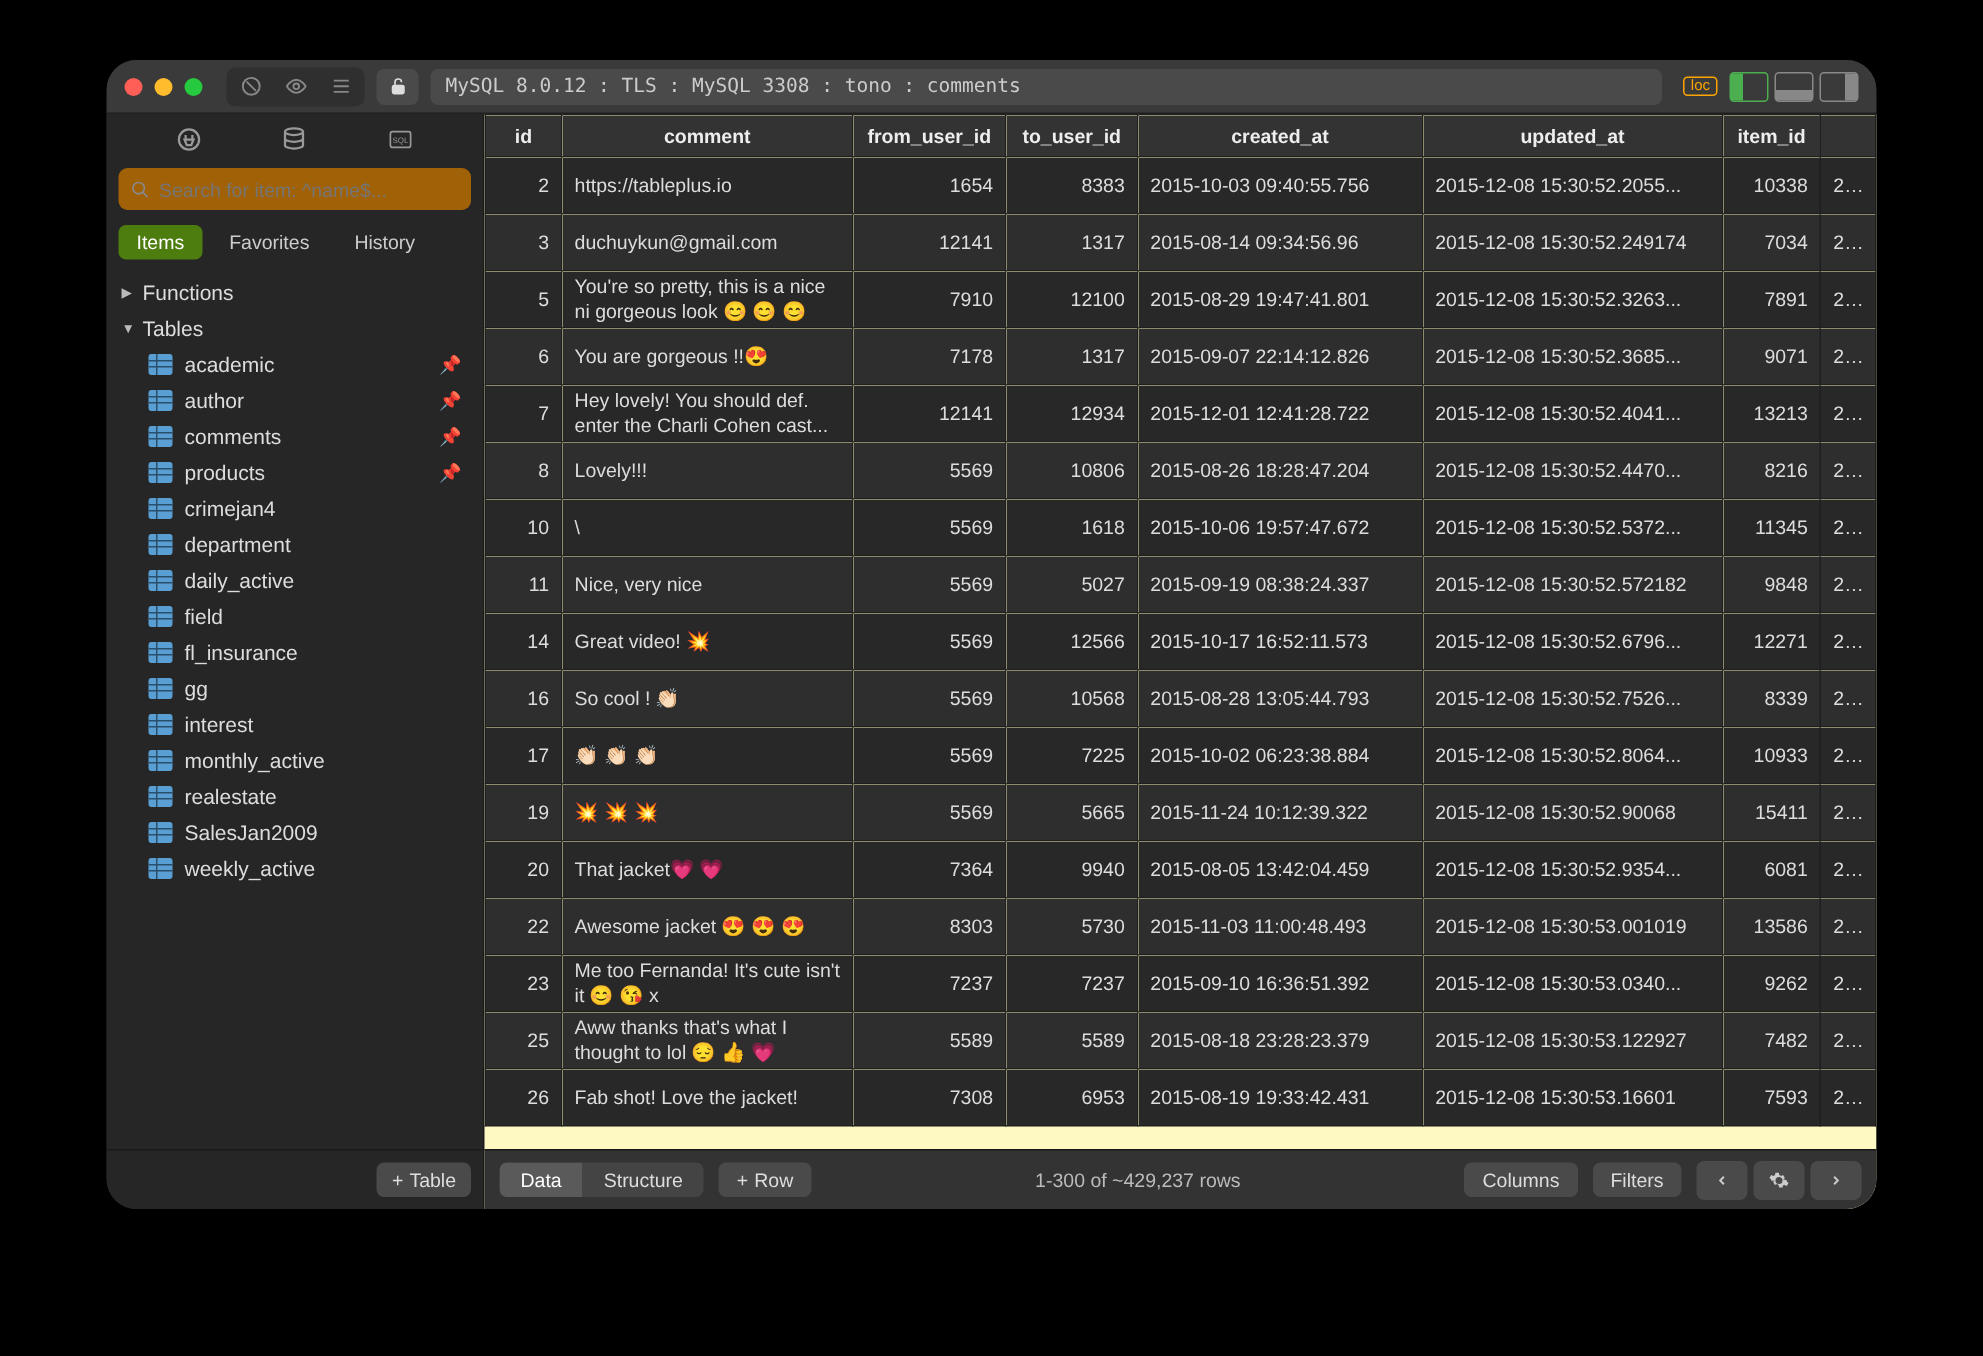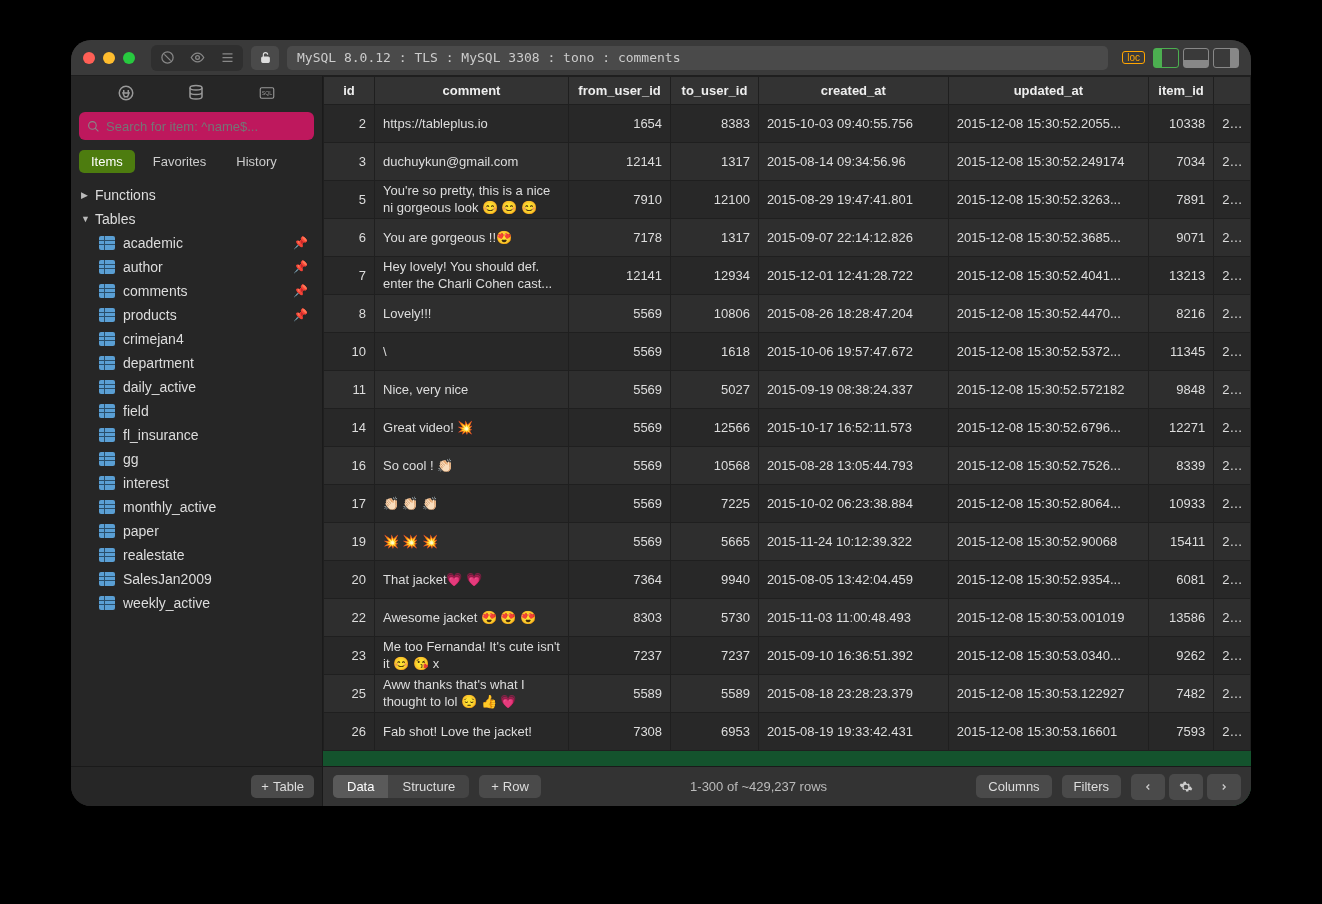--- a/index.html
+++ b/index.html
@@ -93,7 +93,7 @@
   .add-table{background:#4a4a4a;border-radius:5px;padding:4px 10px;color:#ddd;font-size:13px;display:flex;align-items:center;gap:4px;}
 
   
-  .datapanel{flex:1;display:flex;flex-direction:column;background:#14532d;}
+  .datapanel{flex:1;display:flex;flex-direction:column;background:#fef9c3;}
   .grid-wrap{flex:1;overflow:auto;}
   table.grid{width:100%;border-collapse:collapse;table-layout:fixed;}
   .grid th{

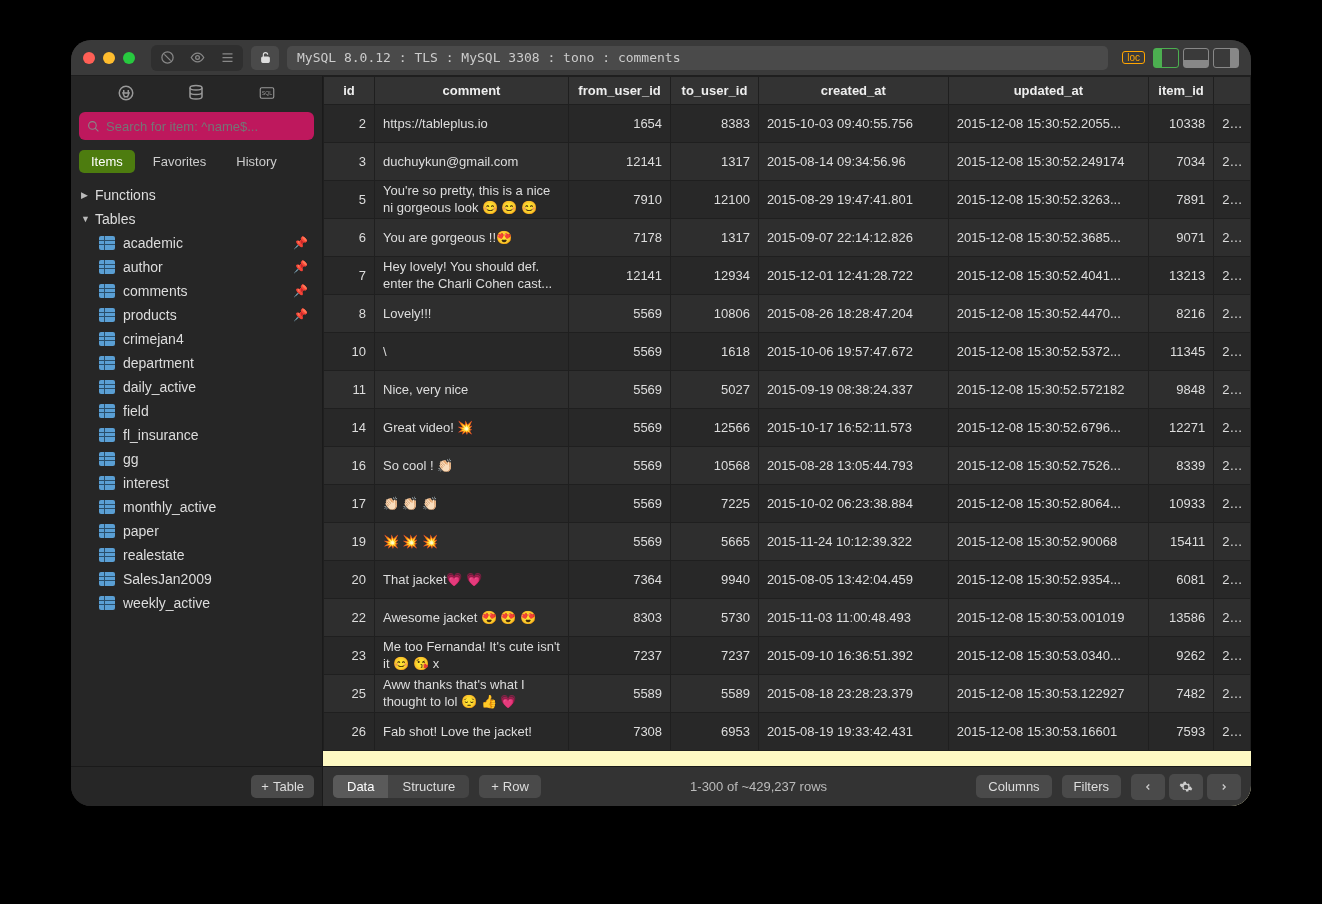--- a/index.html
+++ b/index.html
@@ -67,7 +67,7 @@
   .sb-top svg{stroke:#999;fill:none;}
   .sb-icon{width:24px;display:flex;justify-content:center;}
   .search {
-    margin:4px 8px; background:#be185d; border-radius:6px; height:28px;
+    margin:4px 8px; background:#a16207; border-radius:6px; height:28px;
     display:flex;align-items:center;padding:0 8px;color:#888;gap:6px;
   }
   .search input{background:none;border:none;outline:none;color:#ccc;font-size:13px;flex:1;}

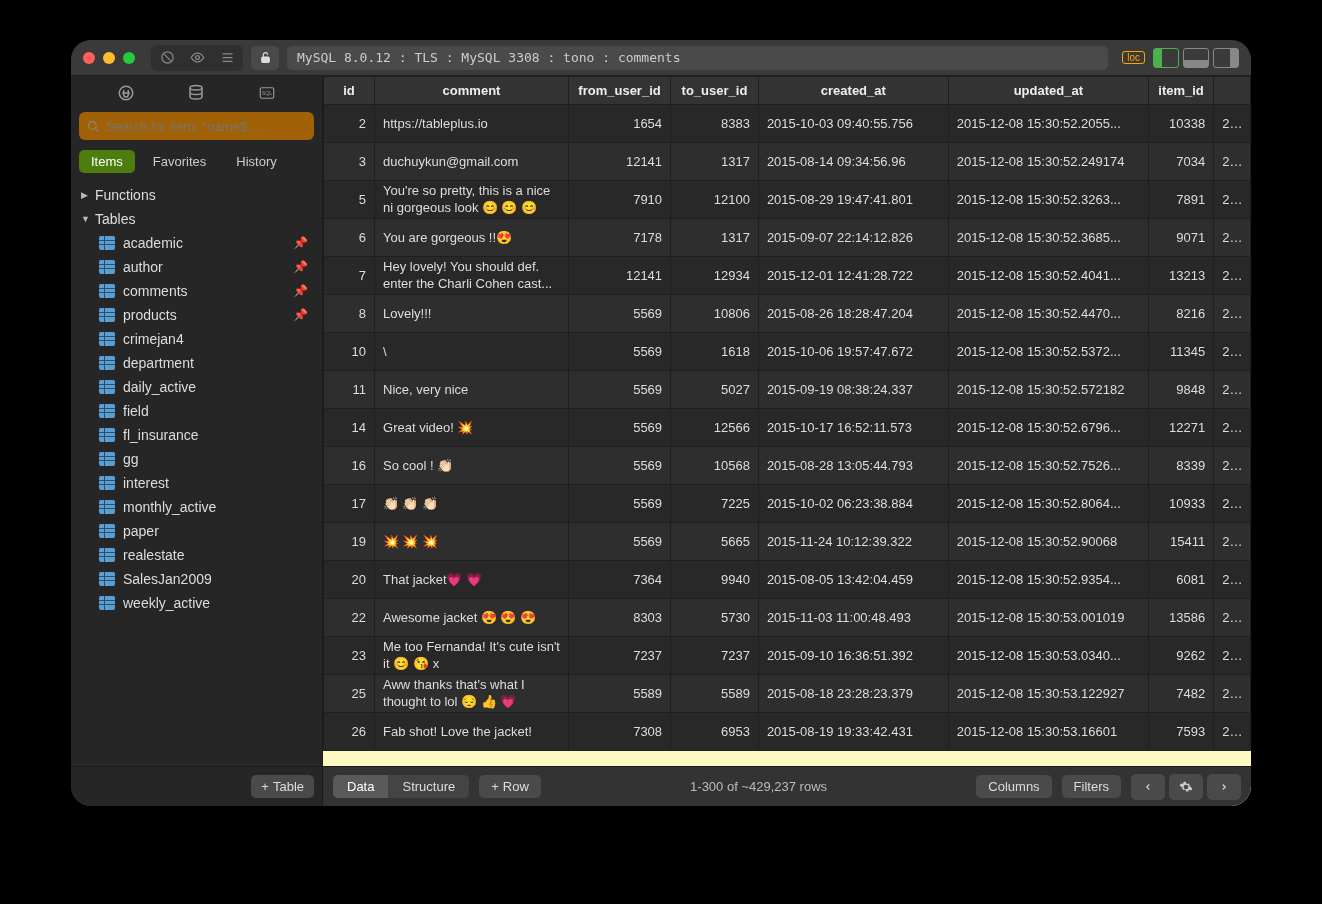--- a/index.html
+++ b/index.html
@@ -277,10 +277,6 @@
             </div>
             <div class="tbl-item">
               <span class="tbl-icon"></span>
-              <span>paper</span>
-            </div>
-            <div class="tbl-item">
-              <span class="tbl-icon"></span>
               <span>realestate</span>
             </div>
             <div class="tbl-item">

